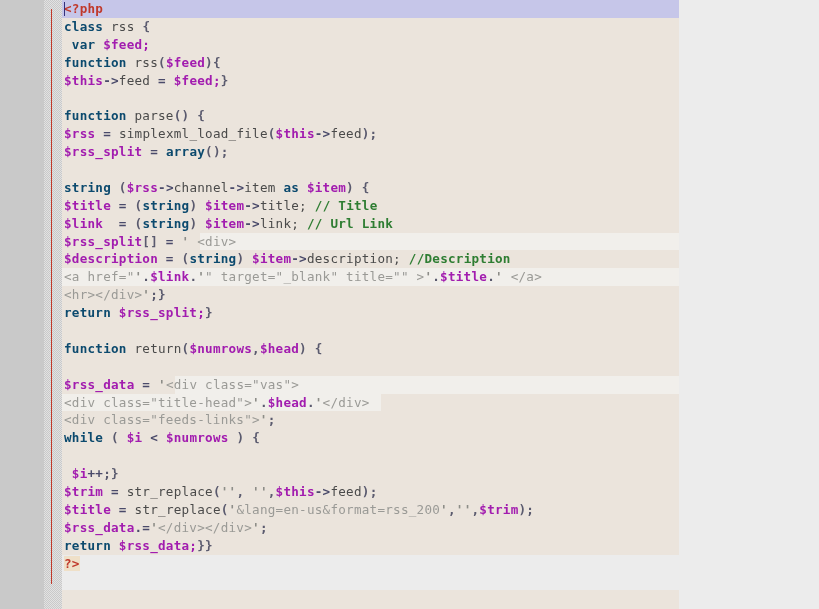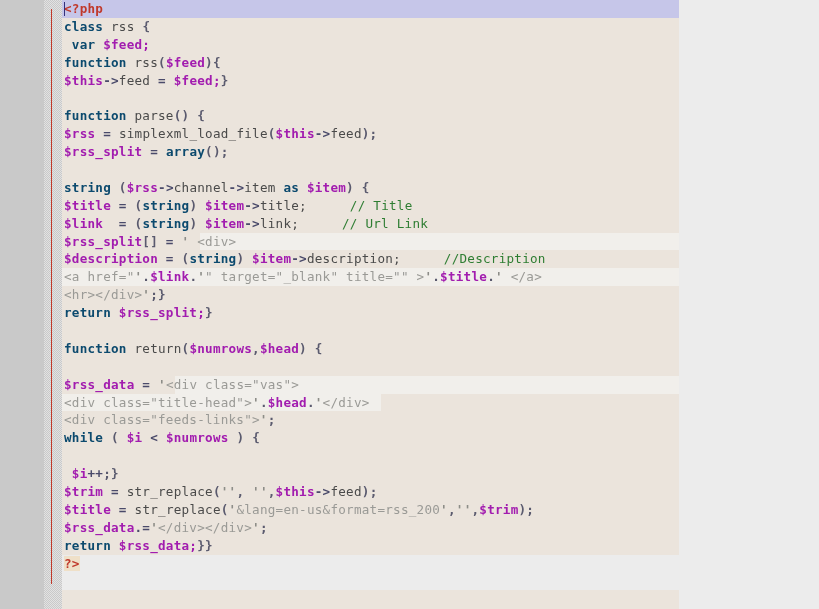--- a/index.html
+++ b/index.html
@@ -172,7 +172,7 @@
   .var  { color: #a21caf; font-weight: bold; }          
   .fn   { color: #4a4a4a; font-weight: normal; }          
   .pl   { color: #5a5a6e; font-weight: bold; }          
-  .cmt  { color: #2e7d32; font-weight: normal; margin-left: 35px; }          
+  .cmt  { color: #2e7d32; font-weight: bold; }          
   .str  { color: #9a9a96; font-weight: normal; }        
   .sq   { color: #8d8d88; font-weight: bold; }          
   .num  { color: #d68910; font-weight: bold; }          

